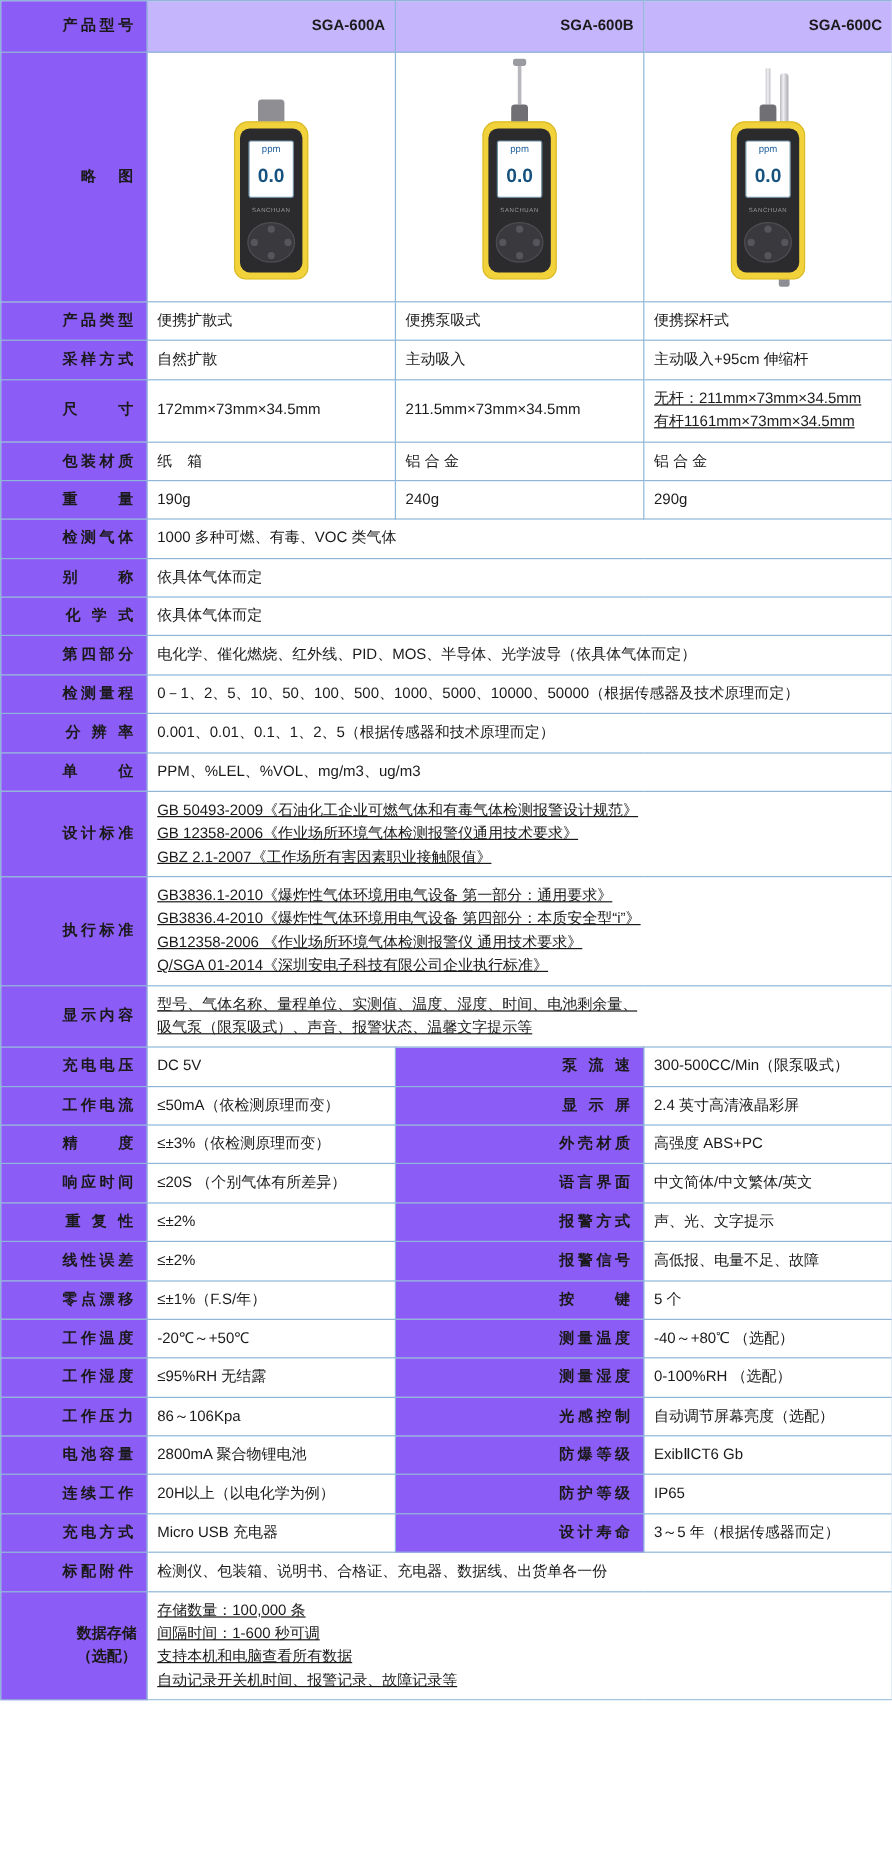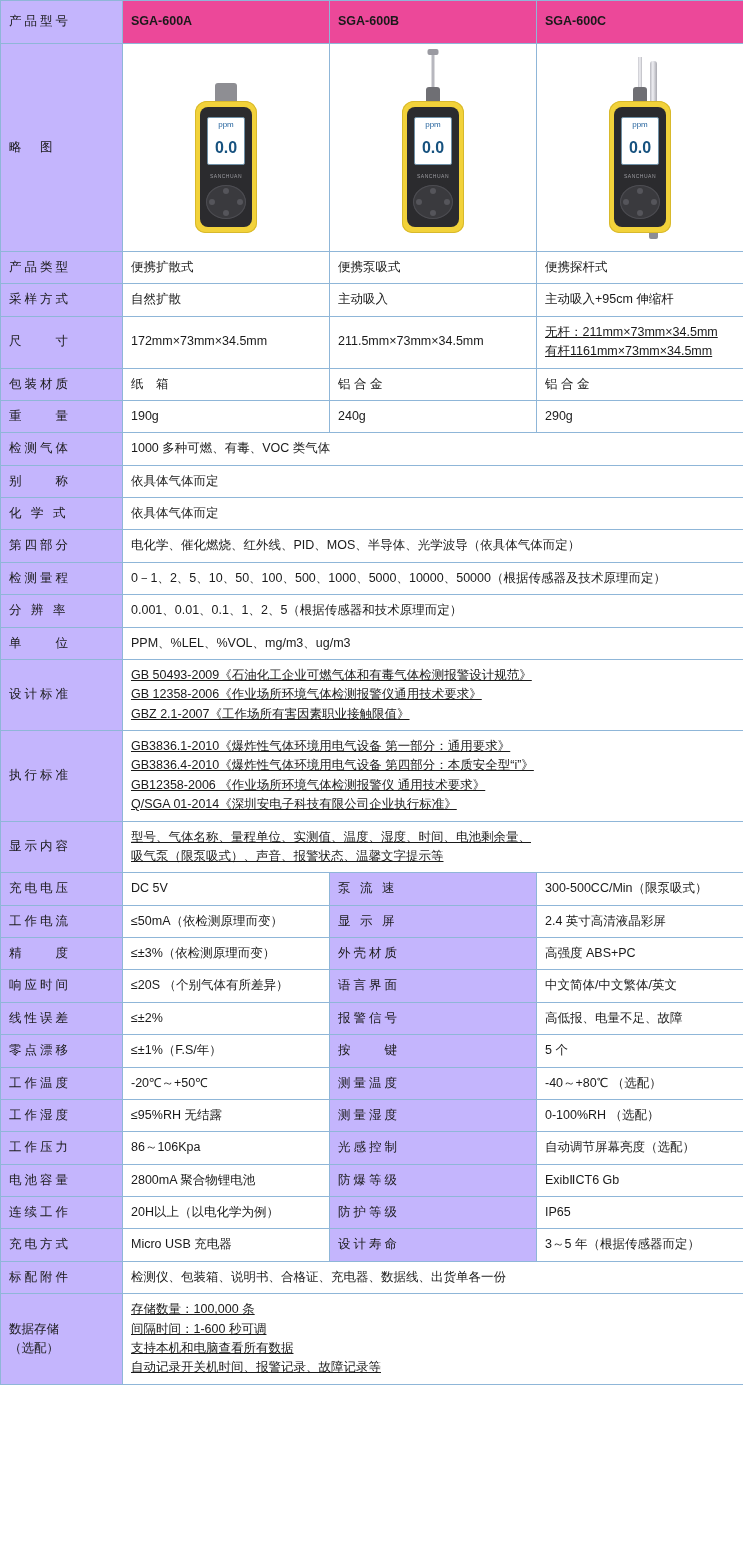--- a/index.html
+++ b/index.html
@@ -25,9 +25,9 @@
     line-height: 1.55;
   }
   td.label {
-    background: #c4b5fd;
-    text-align: left;
-    font-weight: normal;
+    background: #8b5cf6;
+    text-align: right;
+    font-weight: bold;
     color: #12365c;
     letter-spacing: 3px;
     width: 122px;

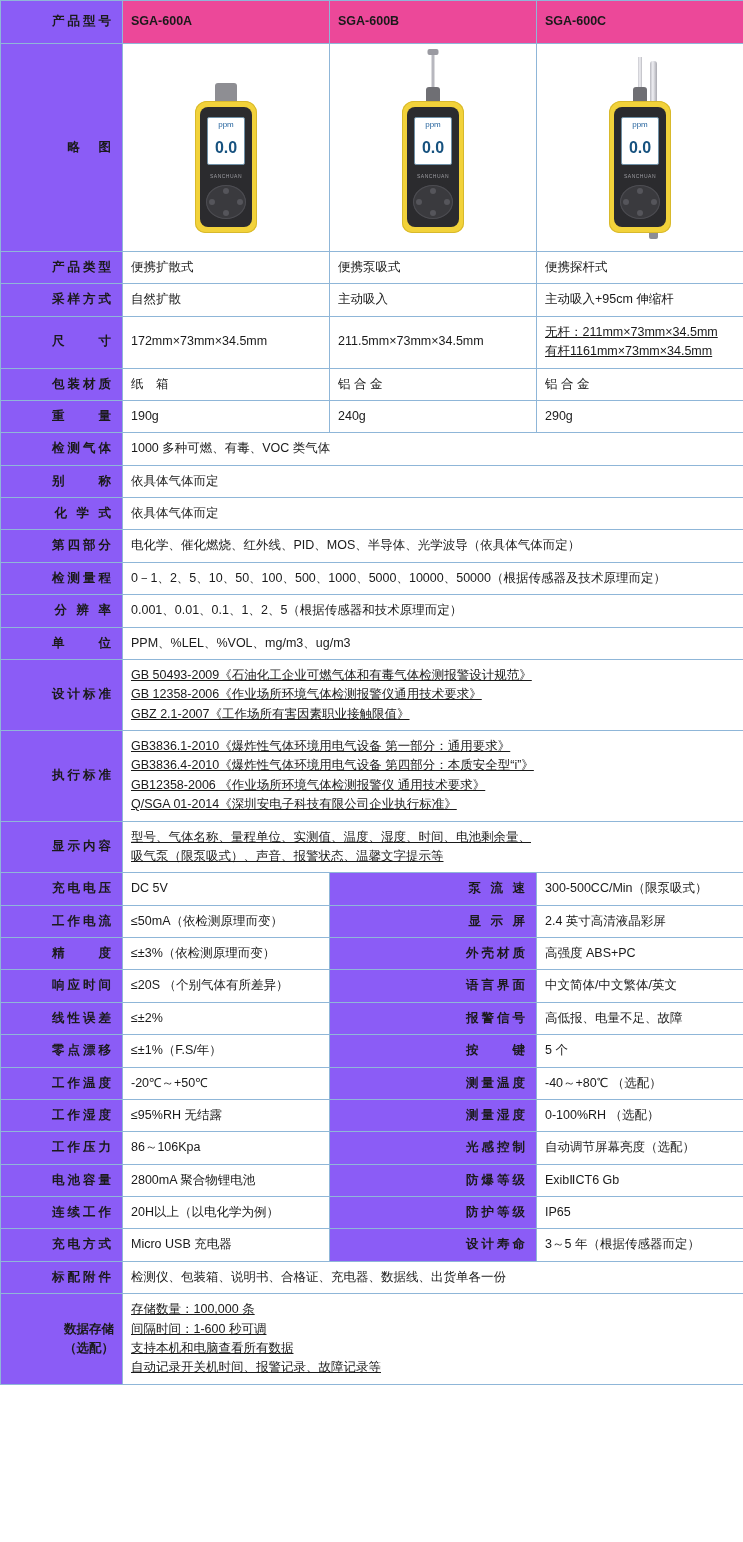--- a/index.html
+++ b/index.html
@@ -39,8 +39,8 @@
   }
   td.val.center { text-align: left; }
   td.model-head {
-    background: #ec4899;
-    text-align: left;
+    background: #c4b5fd;
+    text-align: right;
     font-weight: bold;
     color: #12365c;
     font-size: 13px;

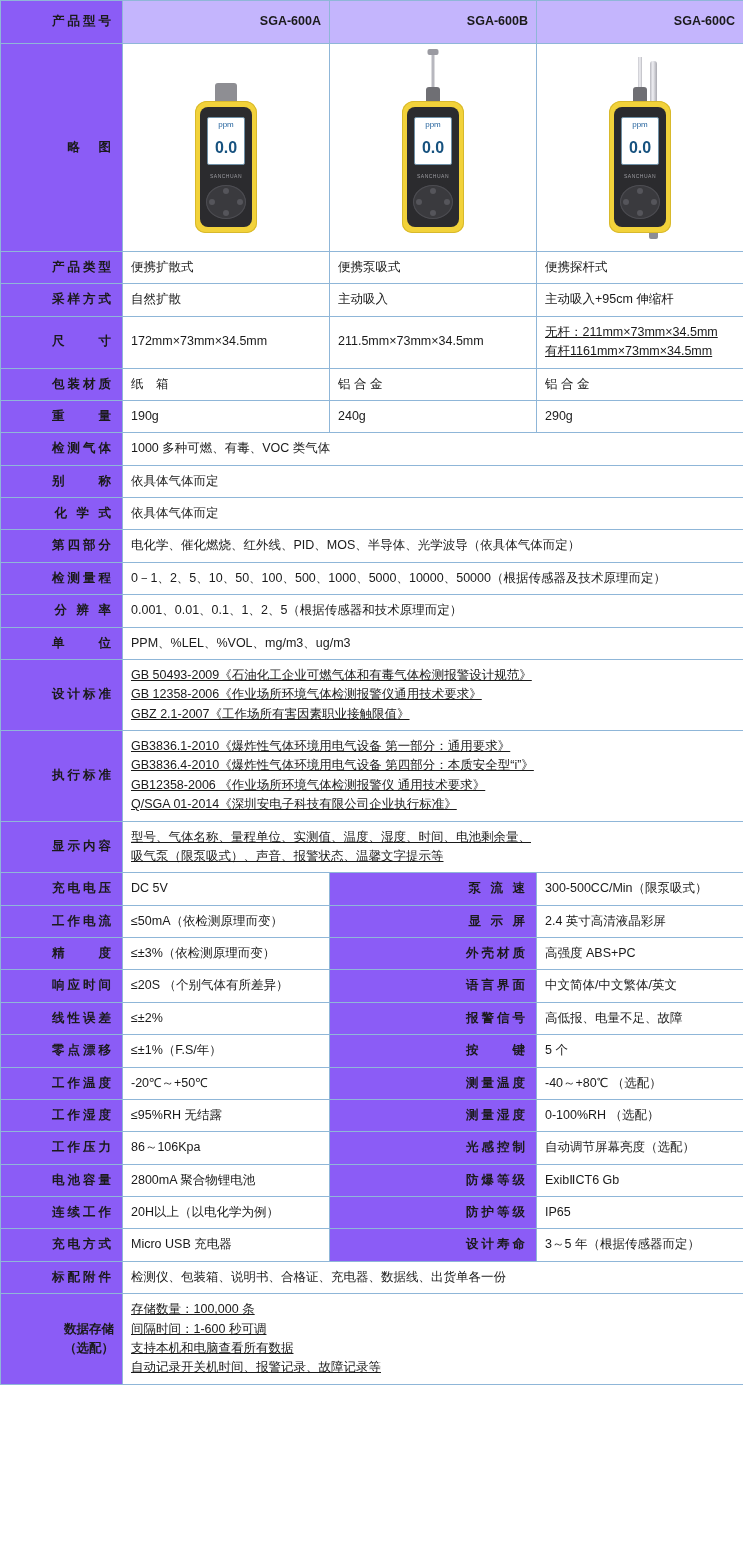--- a/index.html
+++ b/index.html
@@ -392,6 +392,12 @@
       <td class="val">中文简体/中文繁体/英文</td>
     </tr>
     <tr>
+      <td class="label">重 复 性</td>
+      <td class="val">≤±2%</td>
+      <td class="label">报警方式</td>
+      <td class="val">声、光、文字提示</td>
+    </tr>
+    <tr>
       <td class="label">线性误差</td>
       <td class="val">≤±2%</td>
       <td class="label">报警信号</td>

